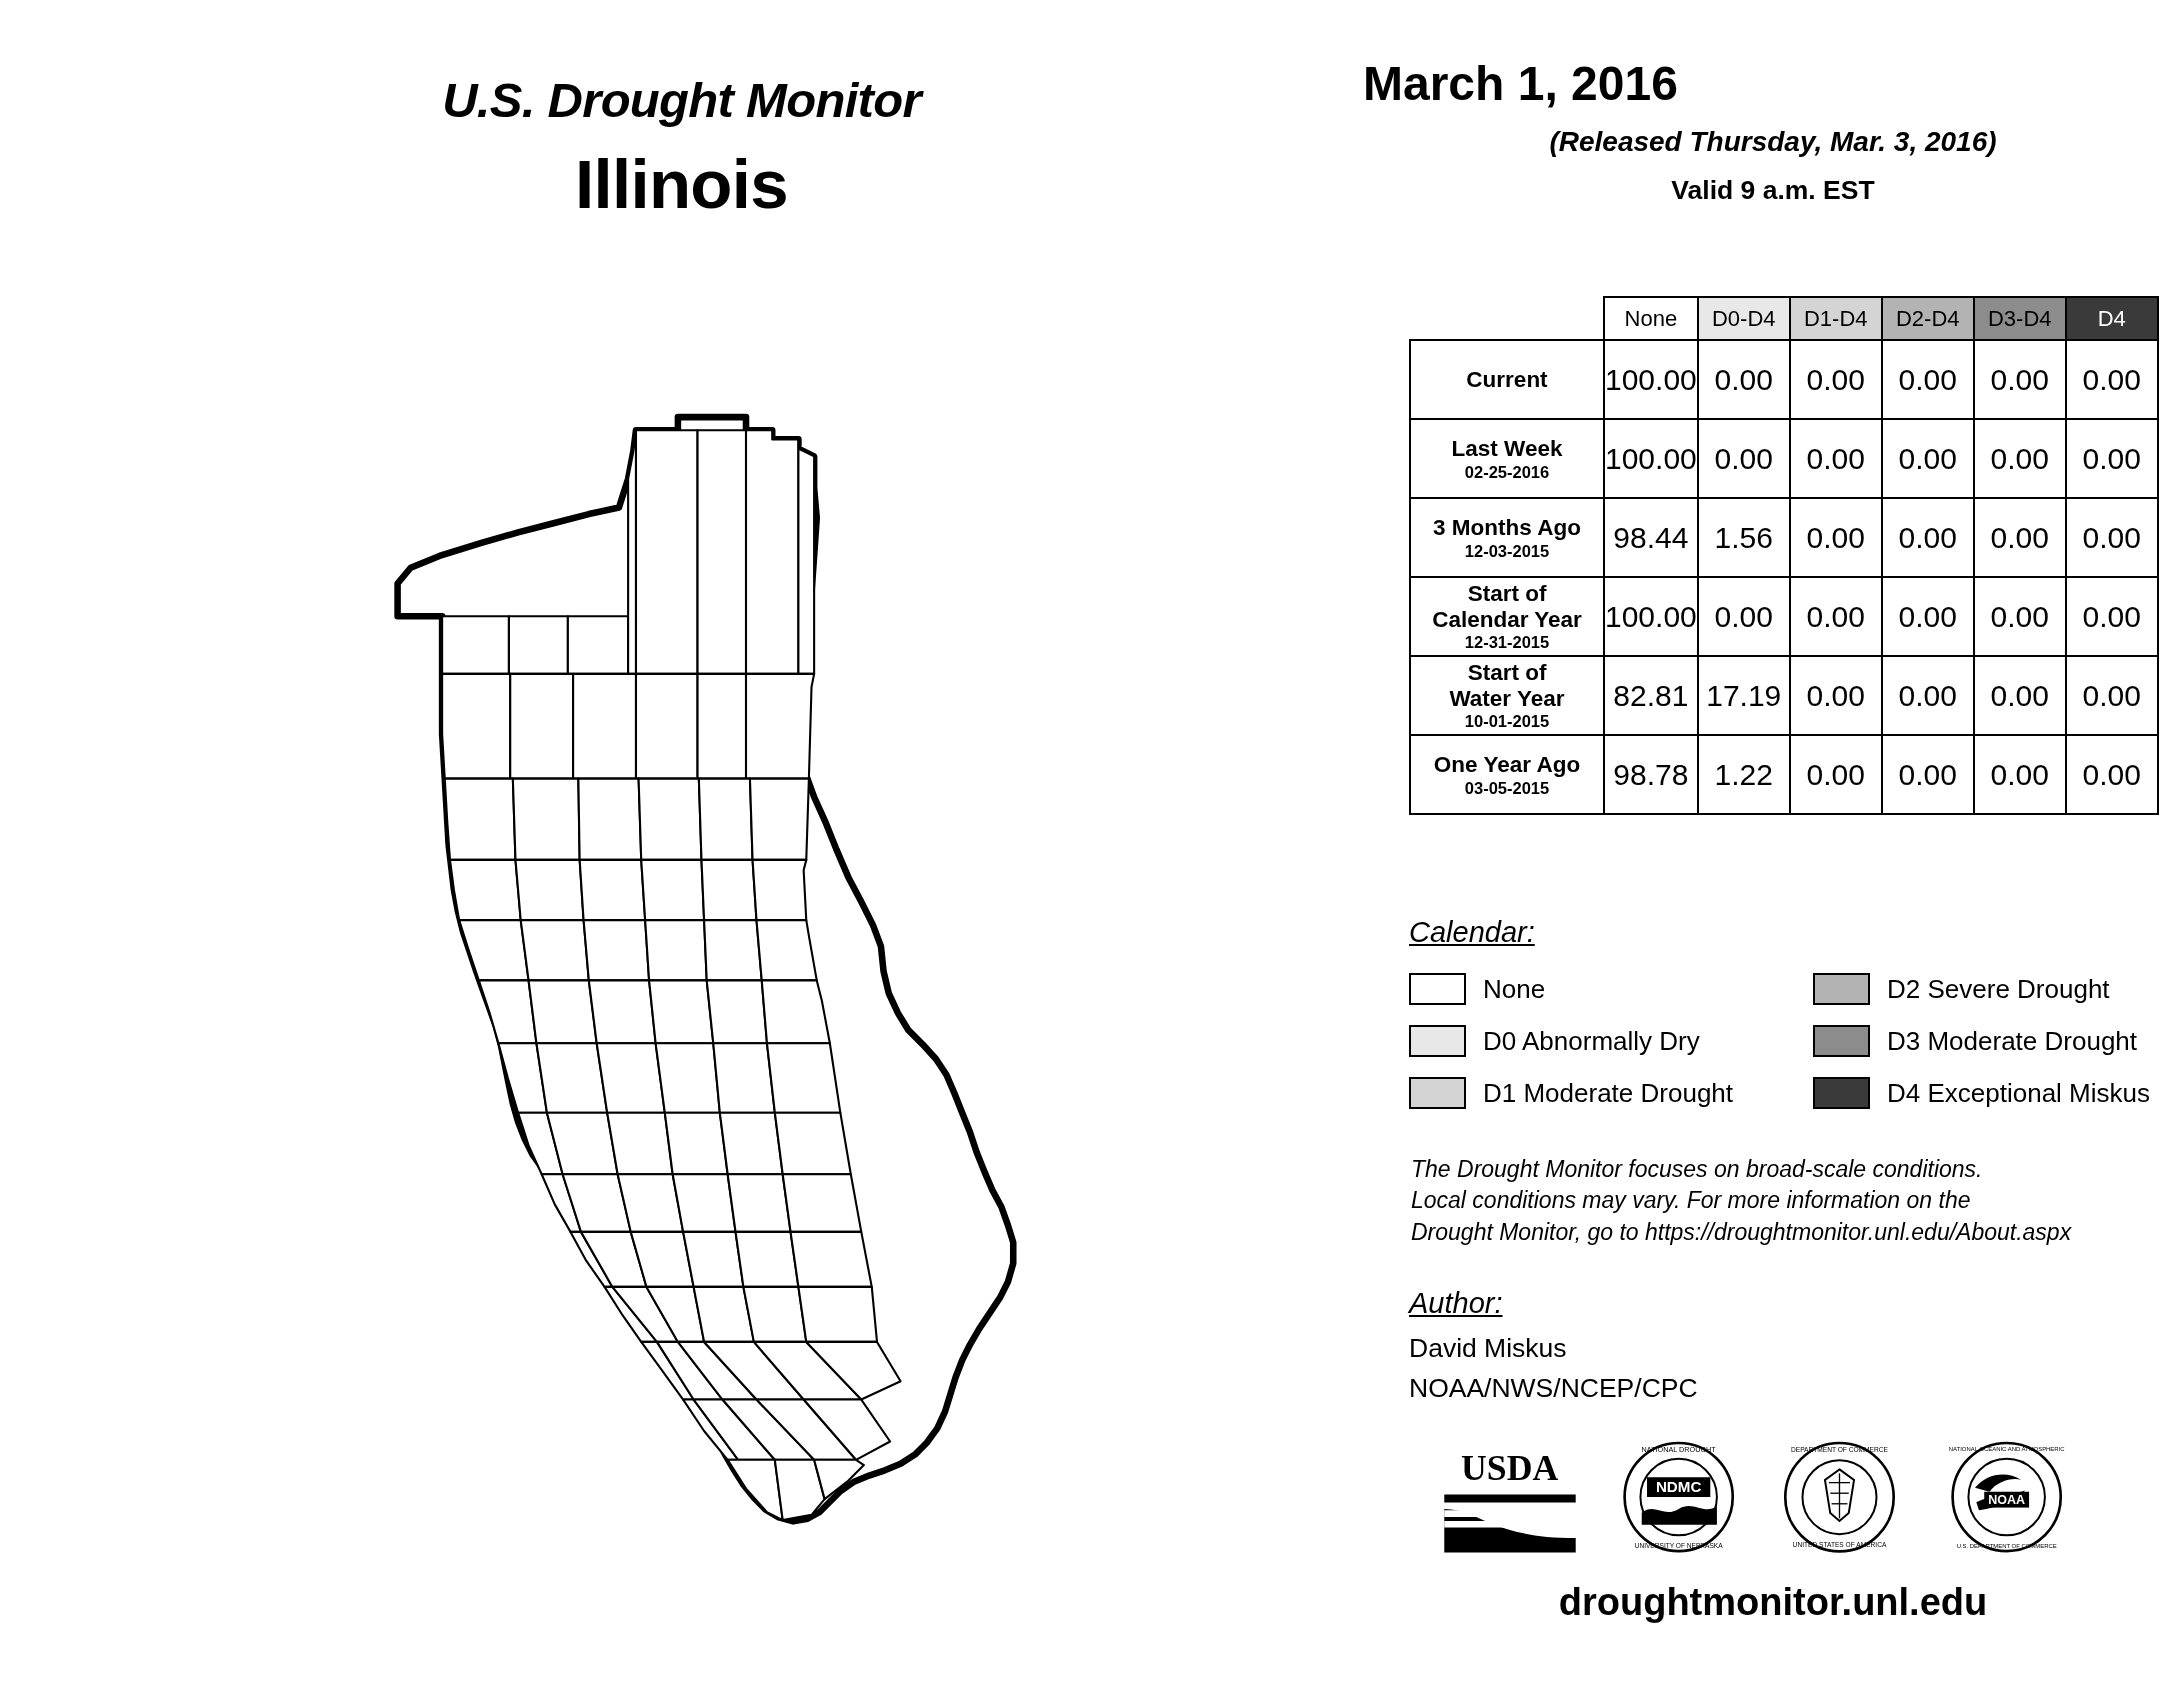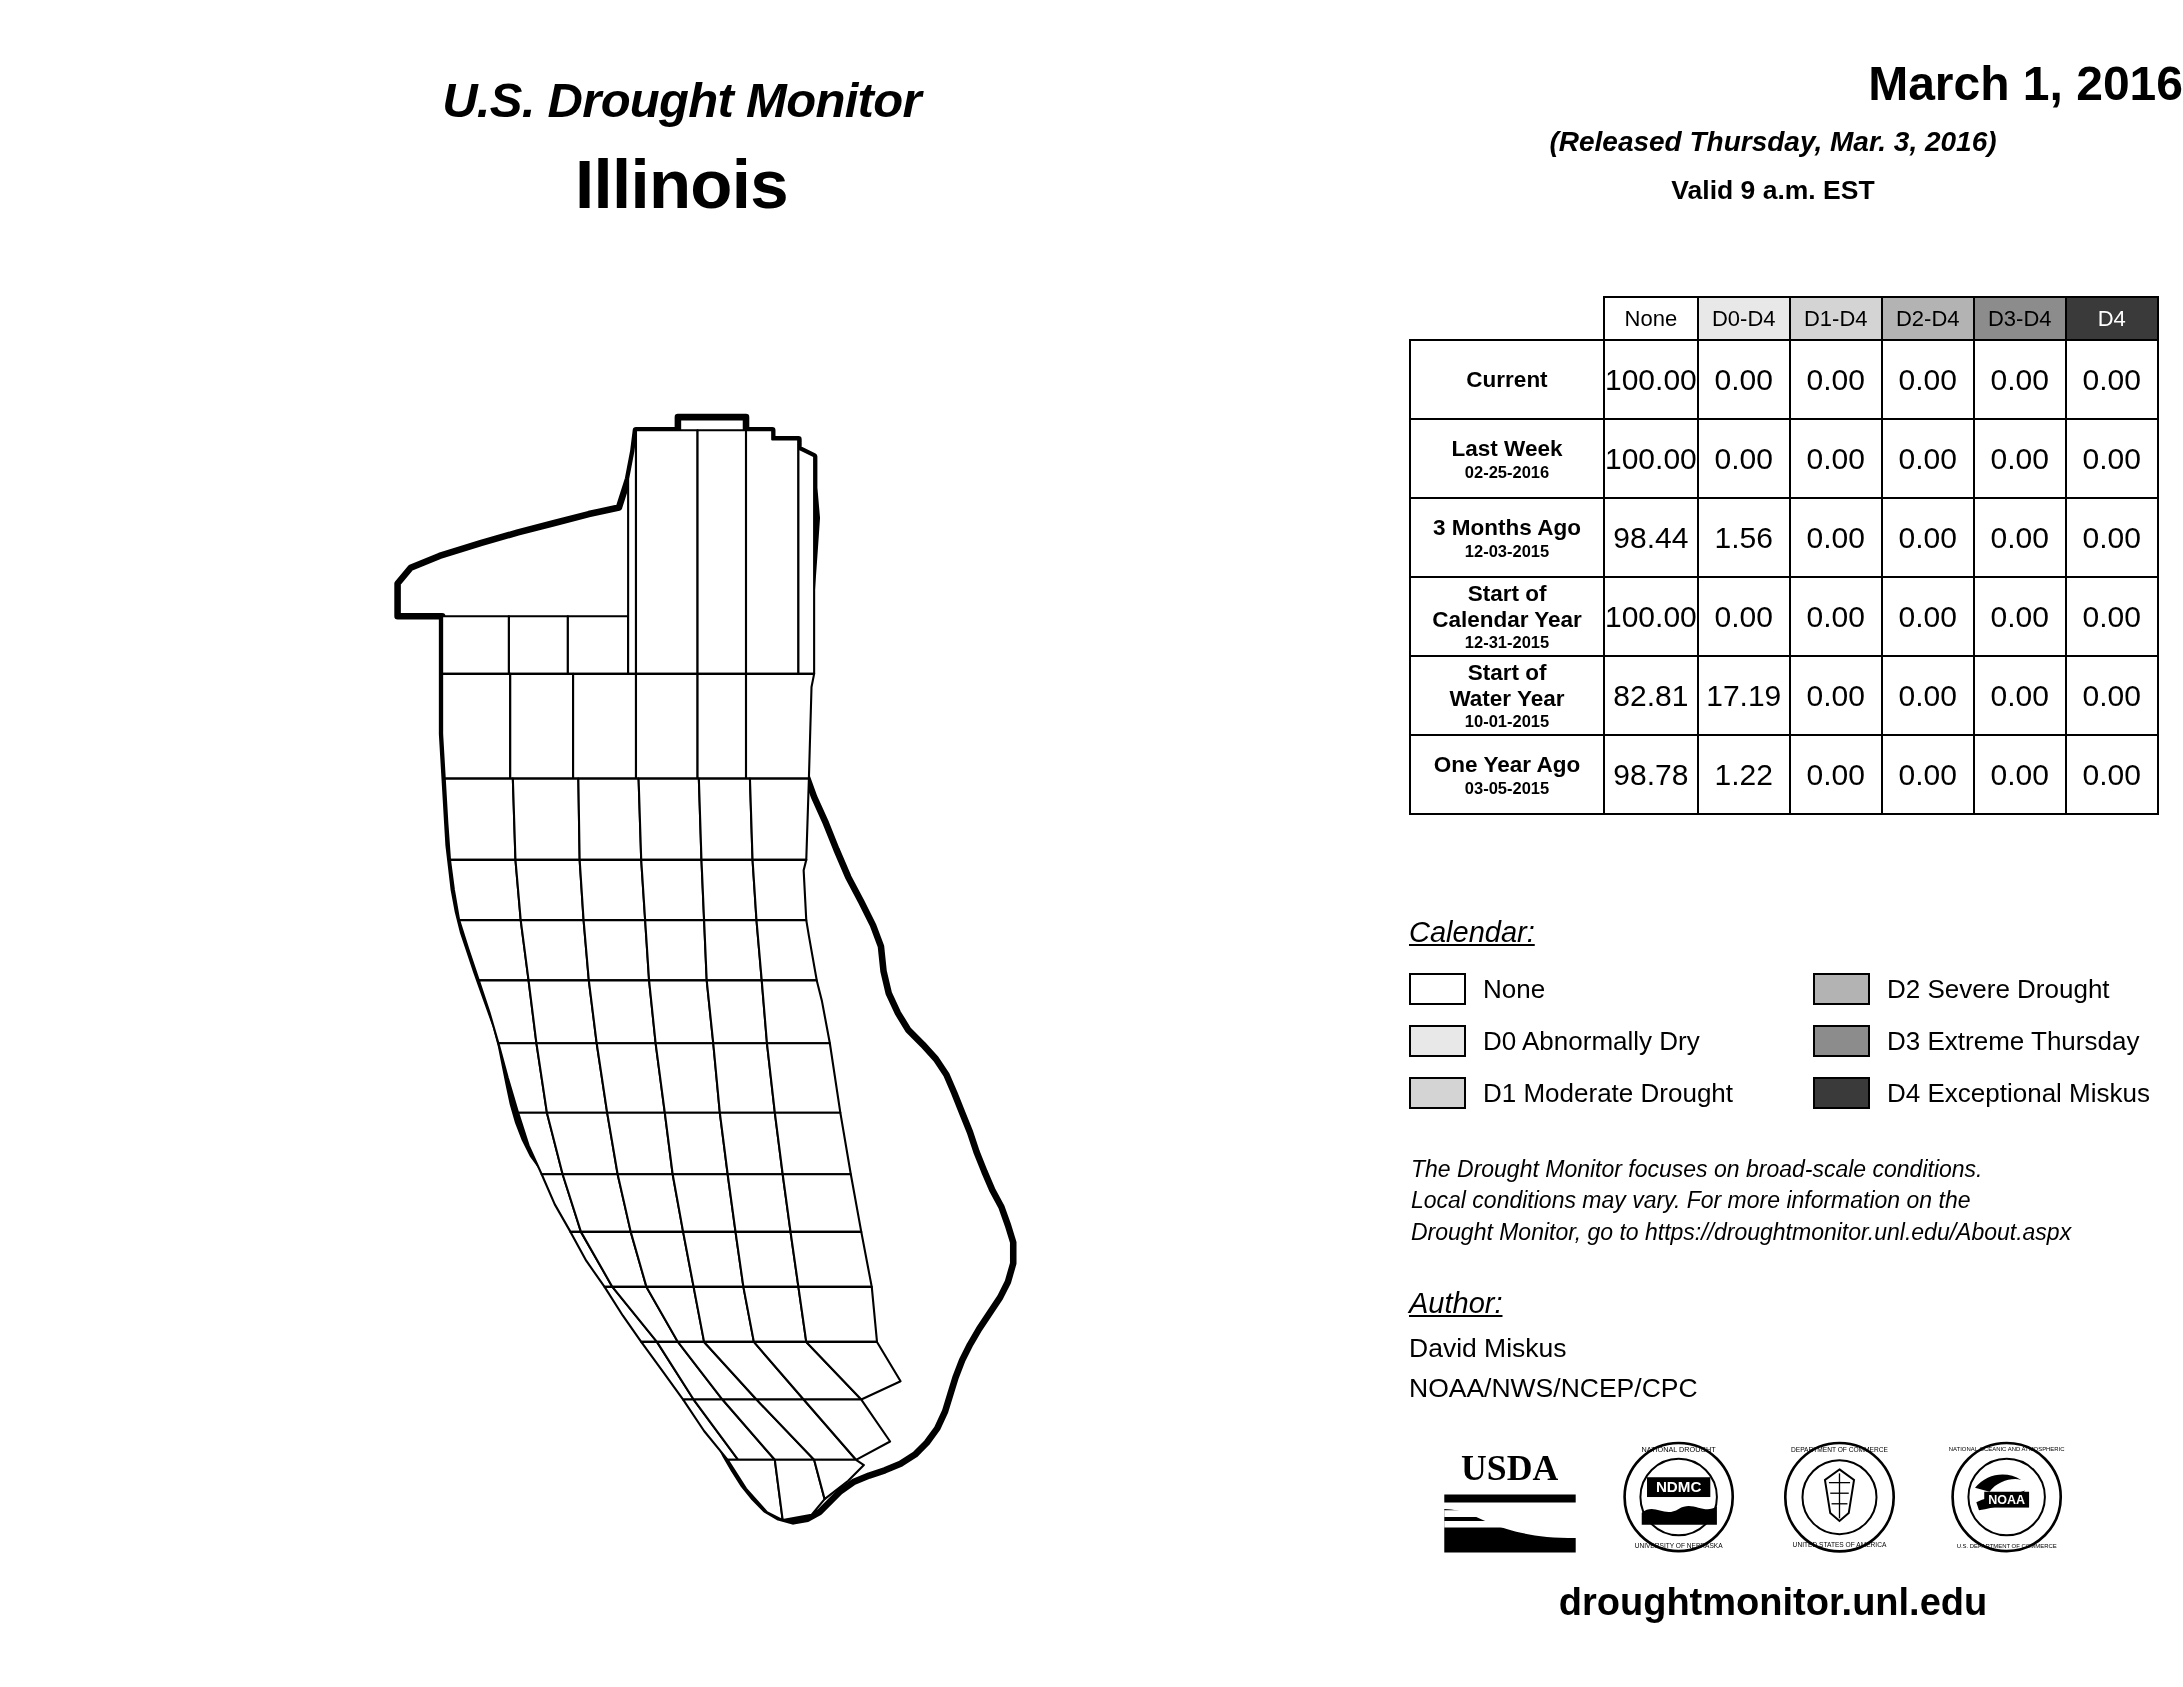--- a/index.html
+++ b/index.html
@@ -77,7 +77,7 @@
     left: 0;
     top: 56px;
     width: 820px;
-    text-align: right;
+    text-align: left;
     font-size: 48px;
     font-weight: bold;
   }

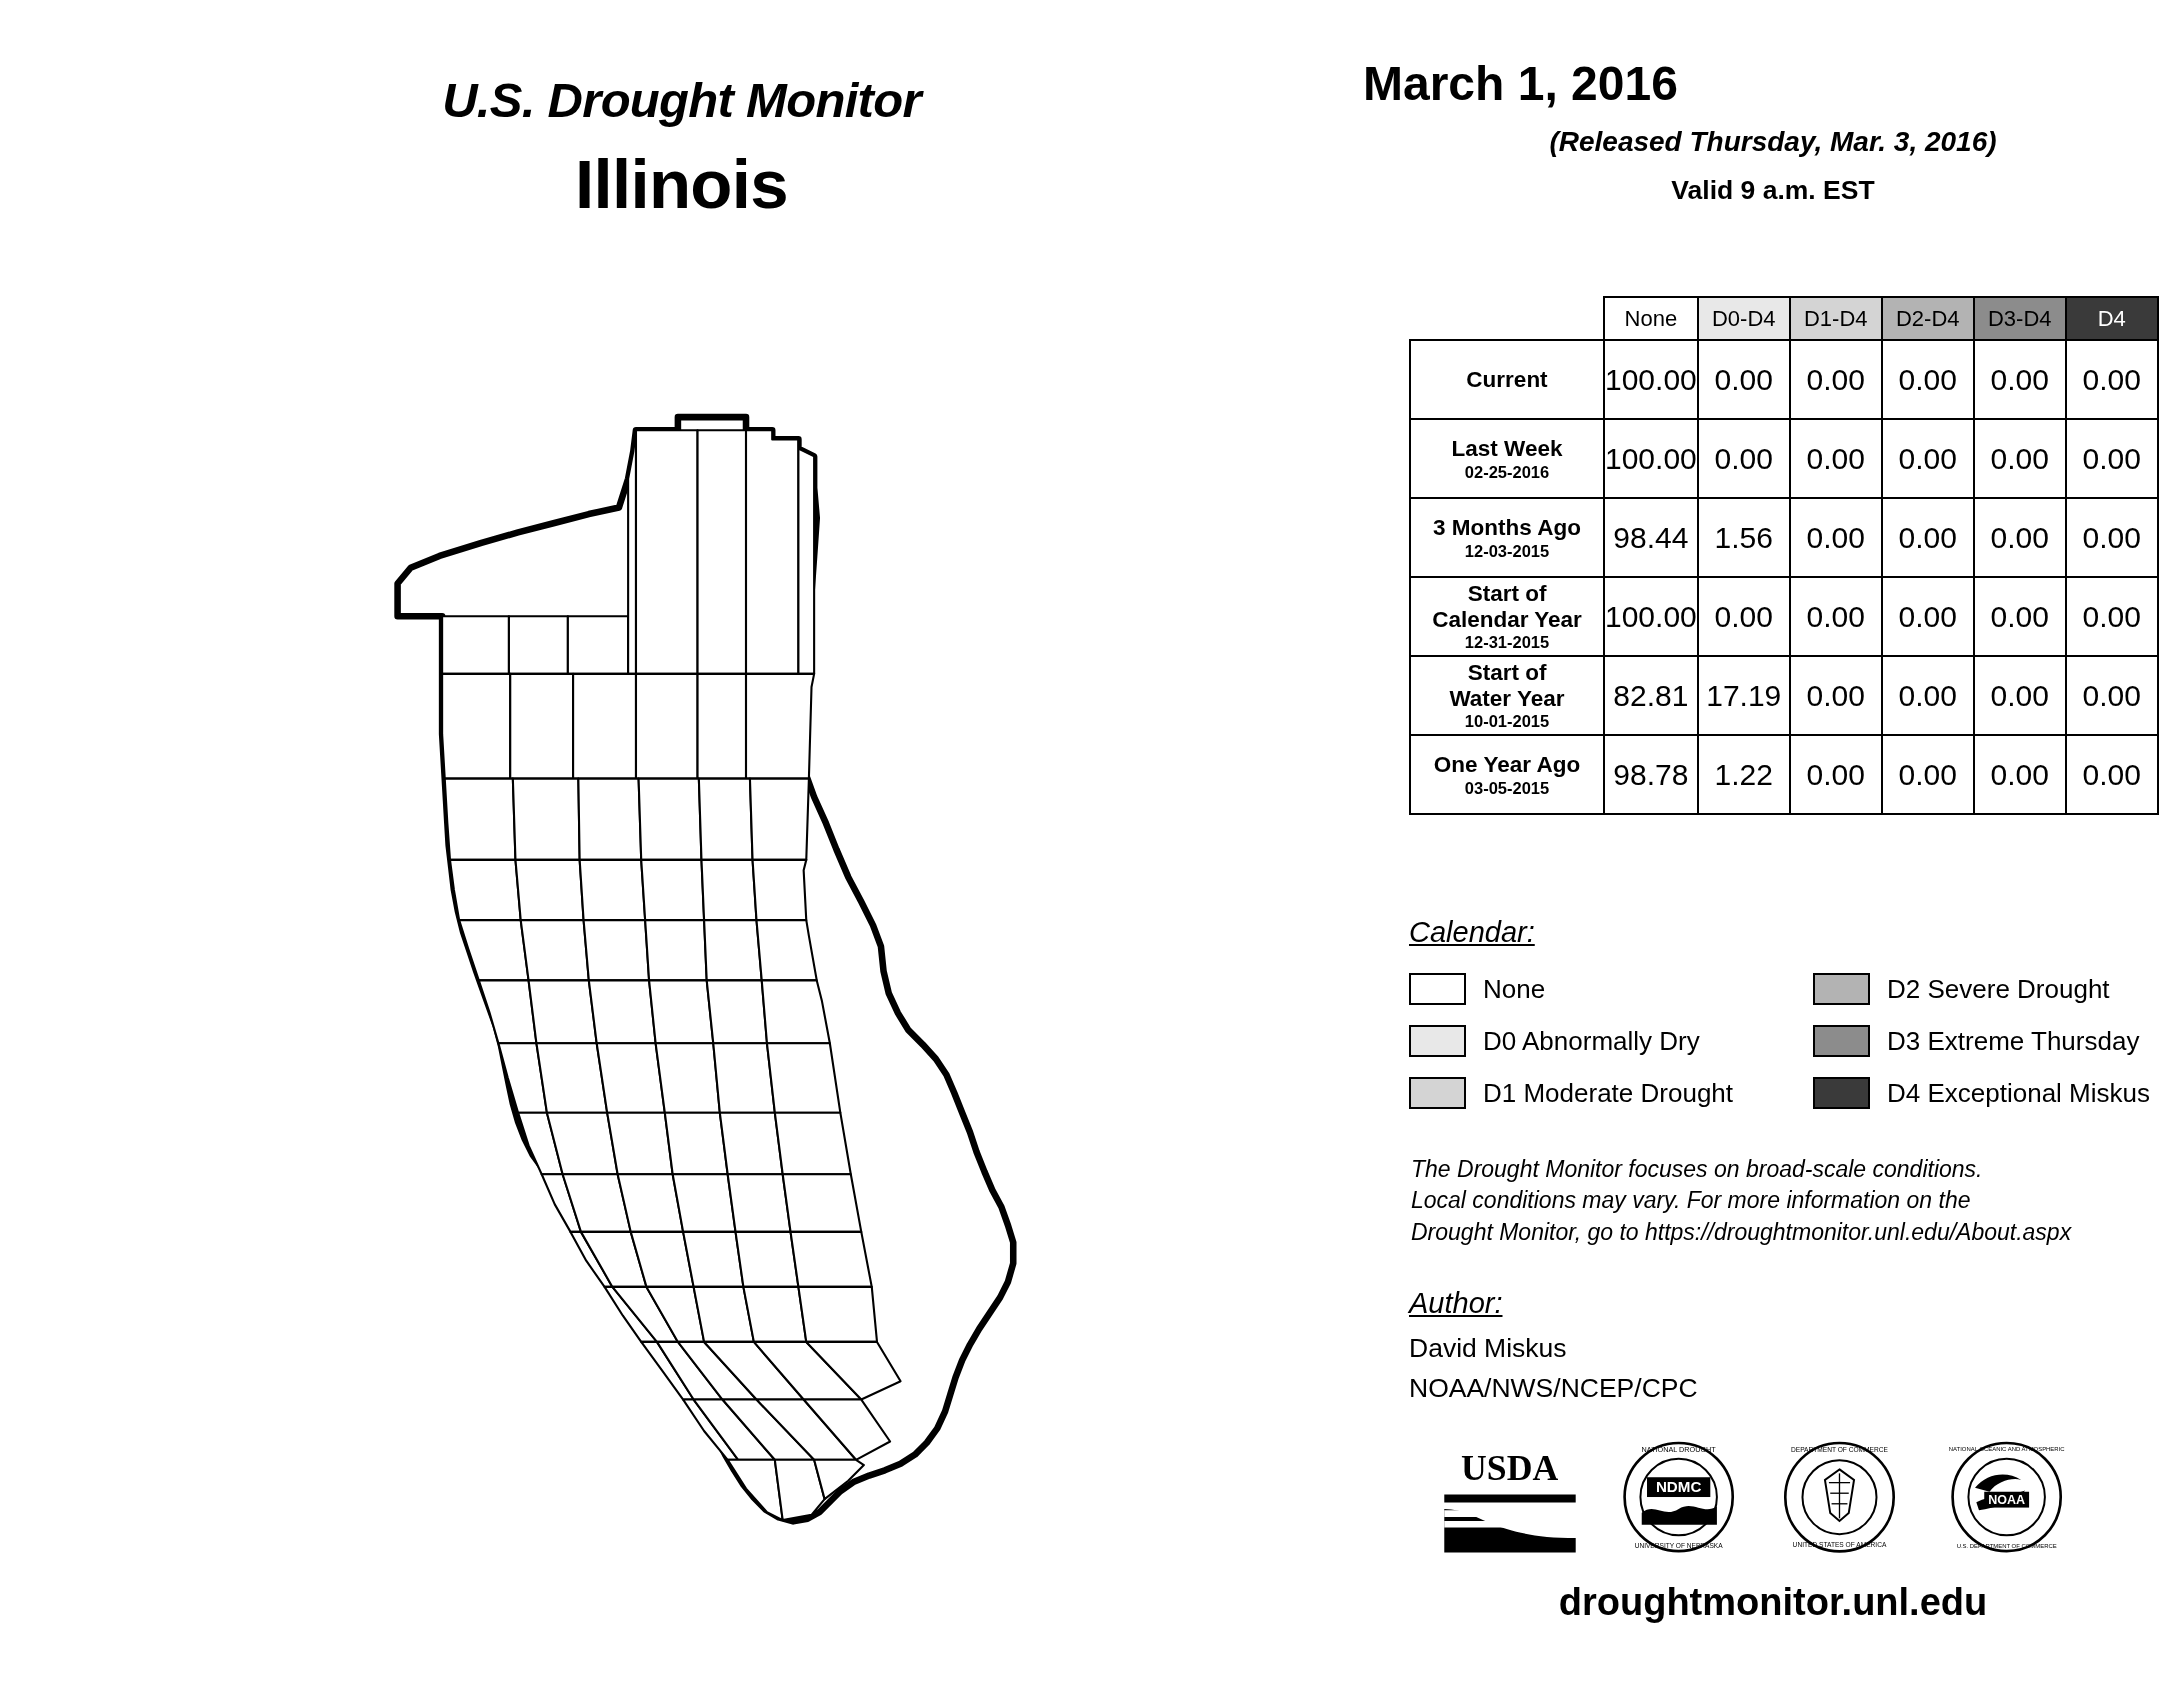--- a/index.html
+++ b/index.html
@@ -510,7 +510,7 @@
         </div>
         <div class="legend-item">
           <span class="swatch" style="background:#8c8c8c"></span>
-          <span class="legend-label">D3 Extreme Thursday</span>
+          <span class="legend-label">D3 Moderate Drought</span>
         </div>
         <div class="legend-item">
           <span class="swatch" style="background:#3a3a3a"></span>

